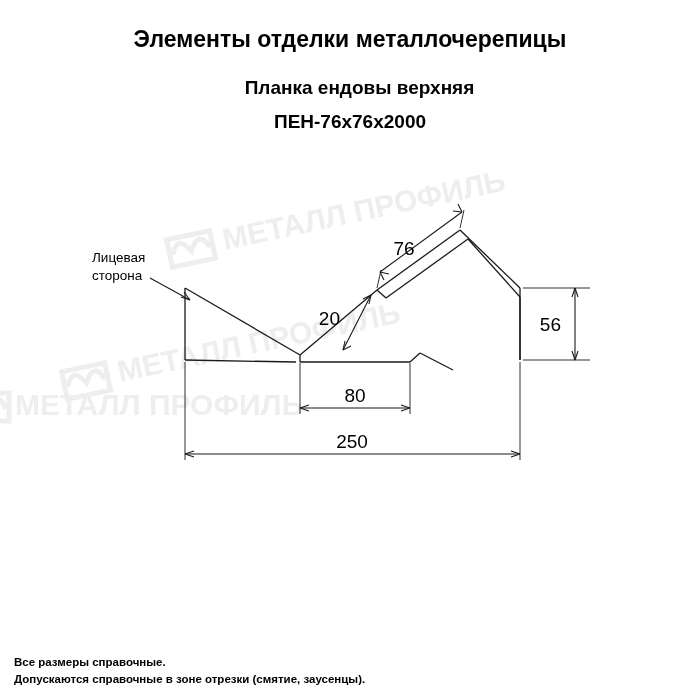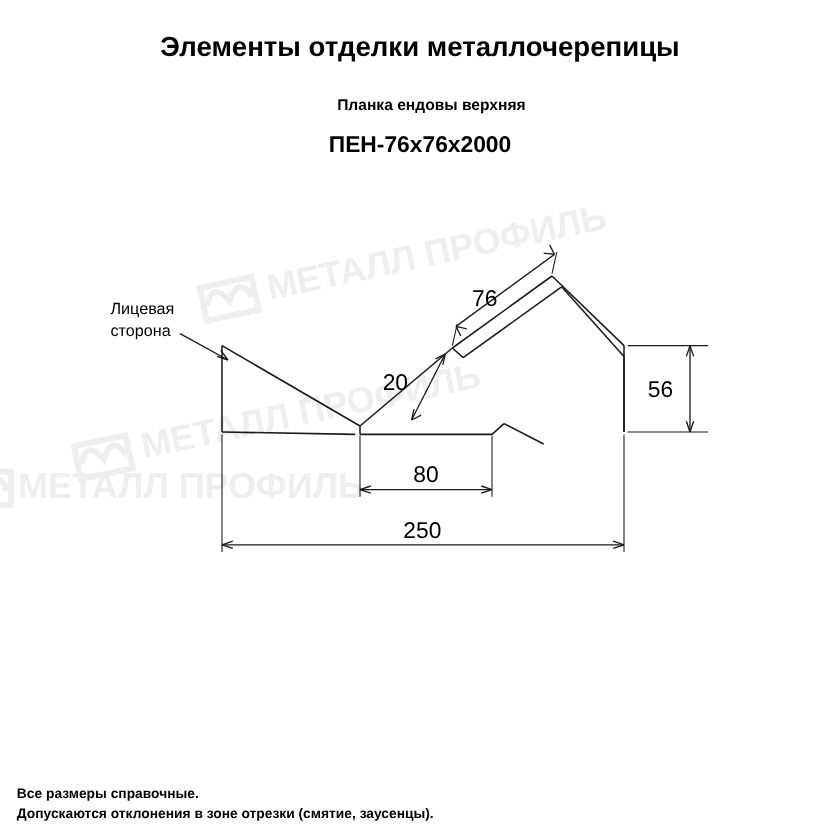--- a/index.html
+++ b/index.html
@@ -35,7 +35,7 @@
     margin: 0;
   }
   .sub-title {
-    font-size: 13px;
+    font-size: 19px;
     font-weight: bold;
     margin: 0;
     margin-top: 21px;

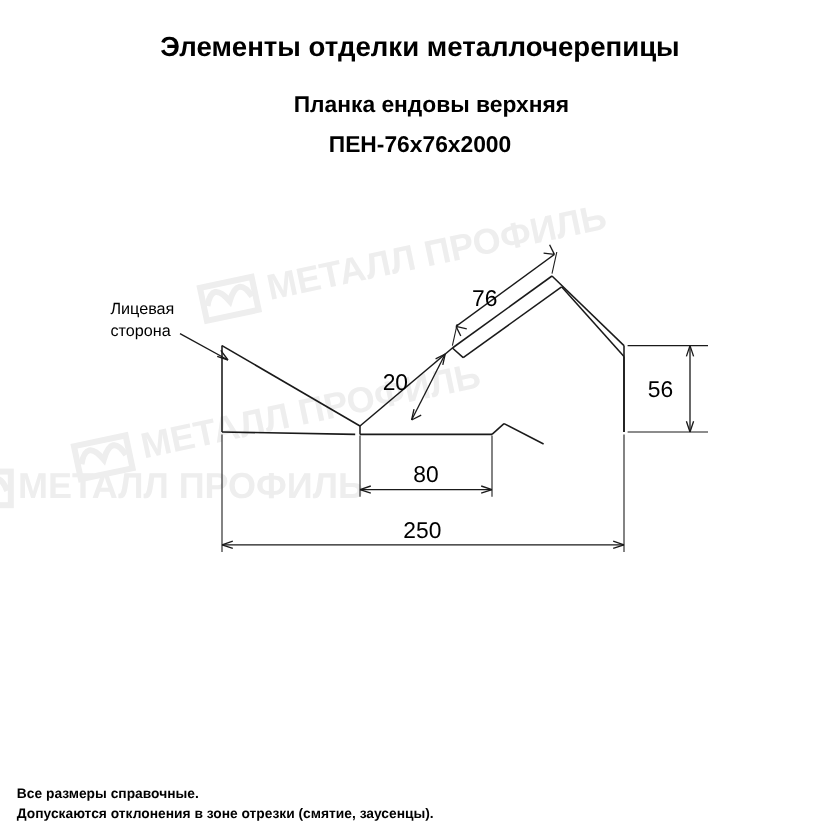--- a/index.html
+++ b/index.html
@@ -204,7 +204,7 @@
 
   <div class="footnotes">
     <div>Все размеры справочные.</div>
-    <div>Допускаются отклонения в зоне отрезки (смятие, заусенцы).</div>
+    <div>Допускаются справочные в зоне отрезки (смятие, заусенцы).</div>
   </div>
 
 </div>

